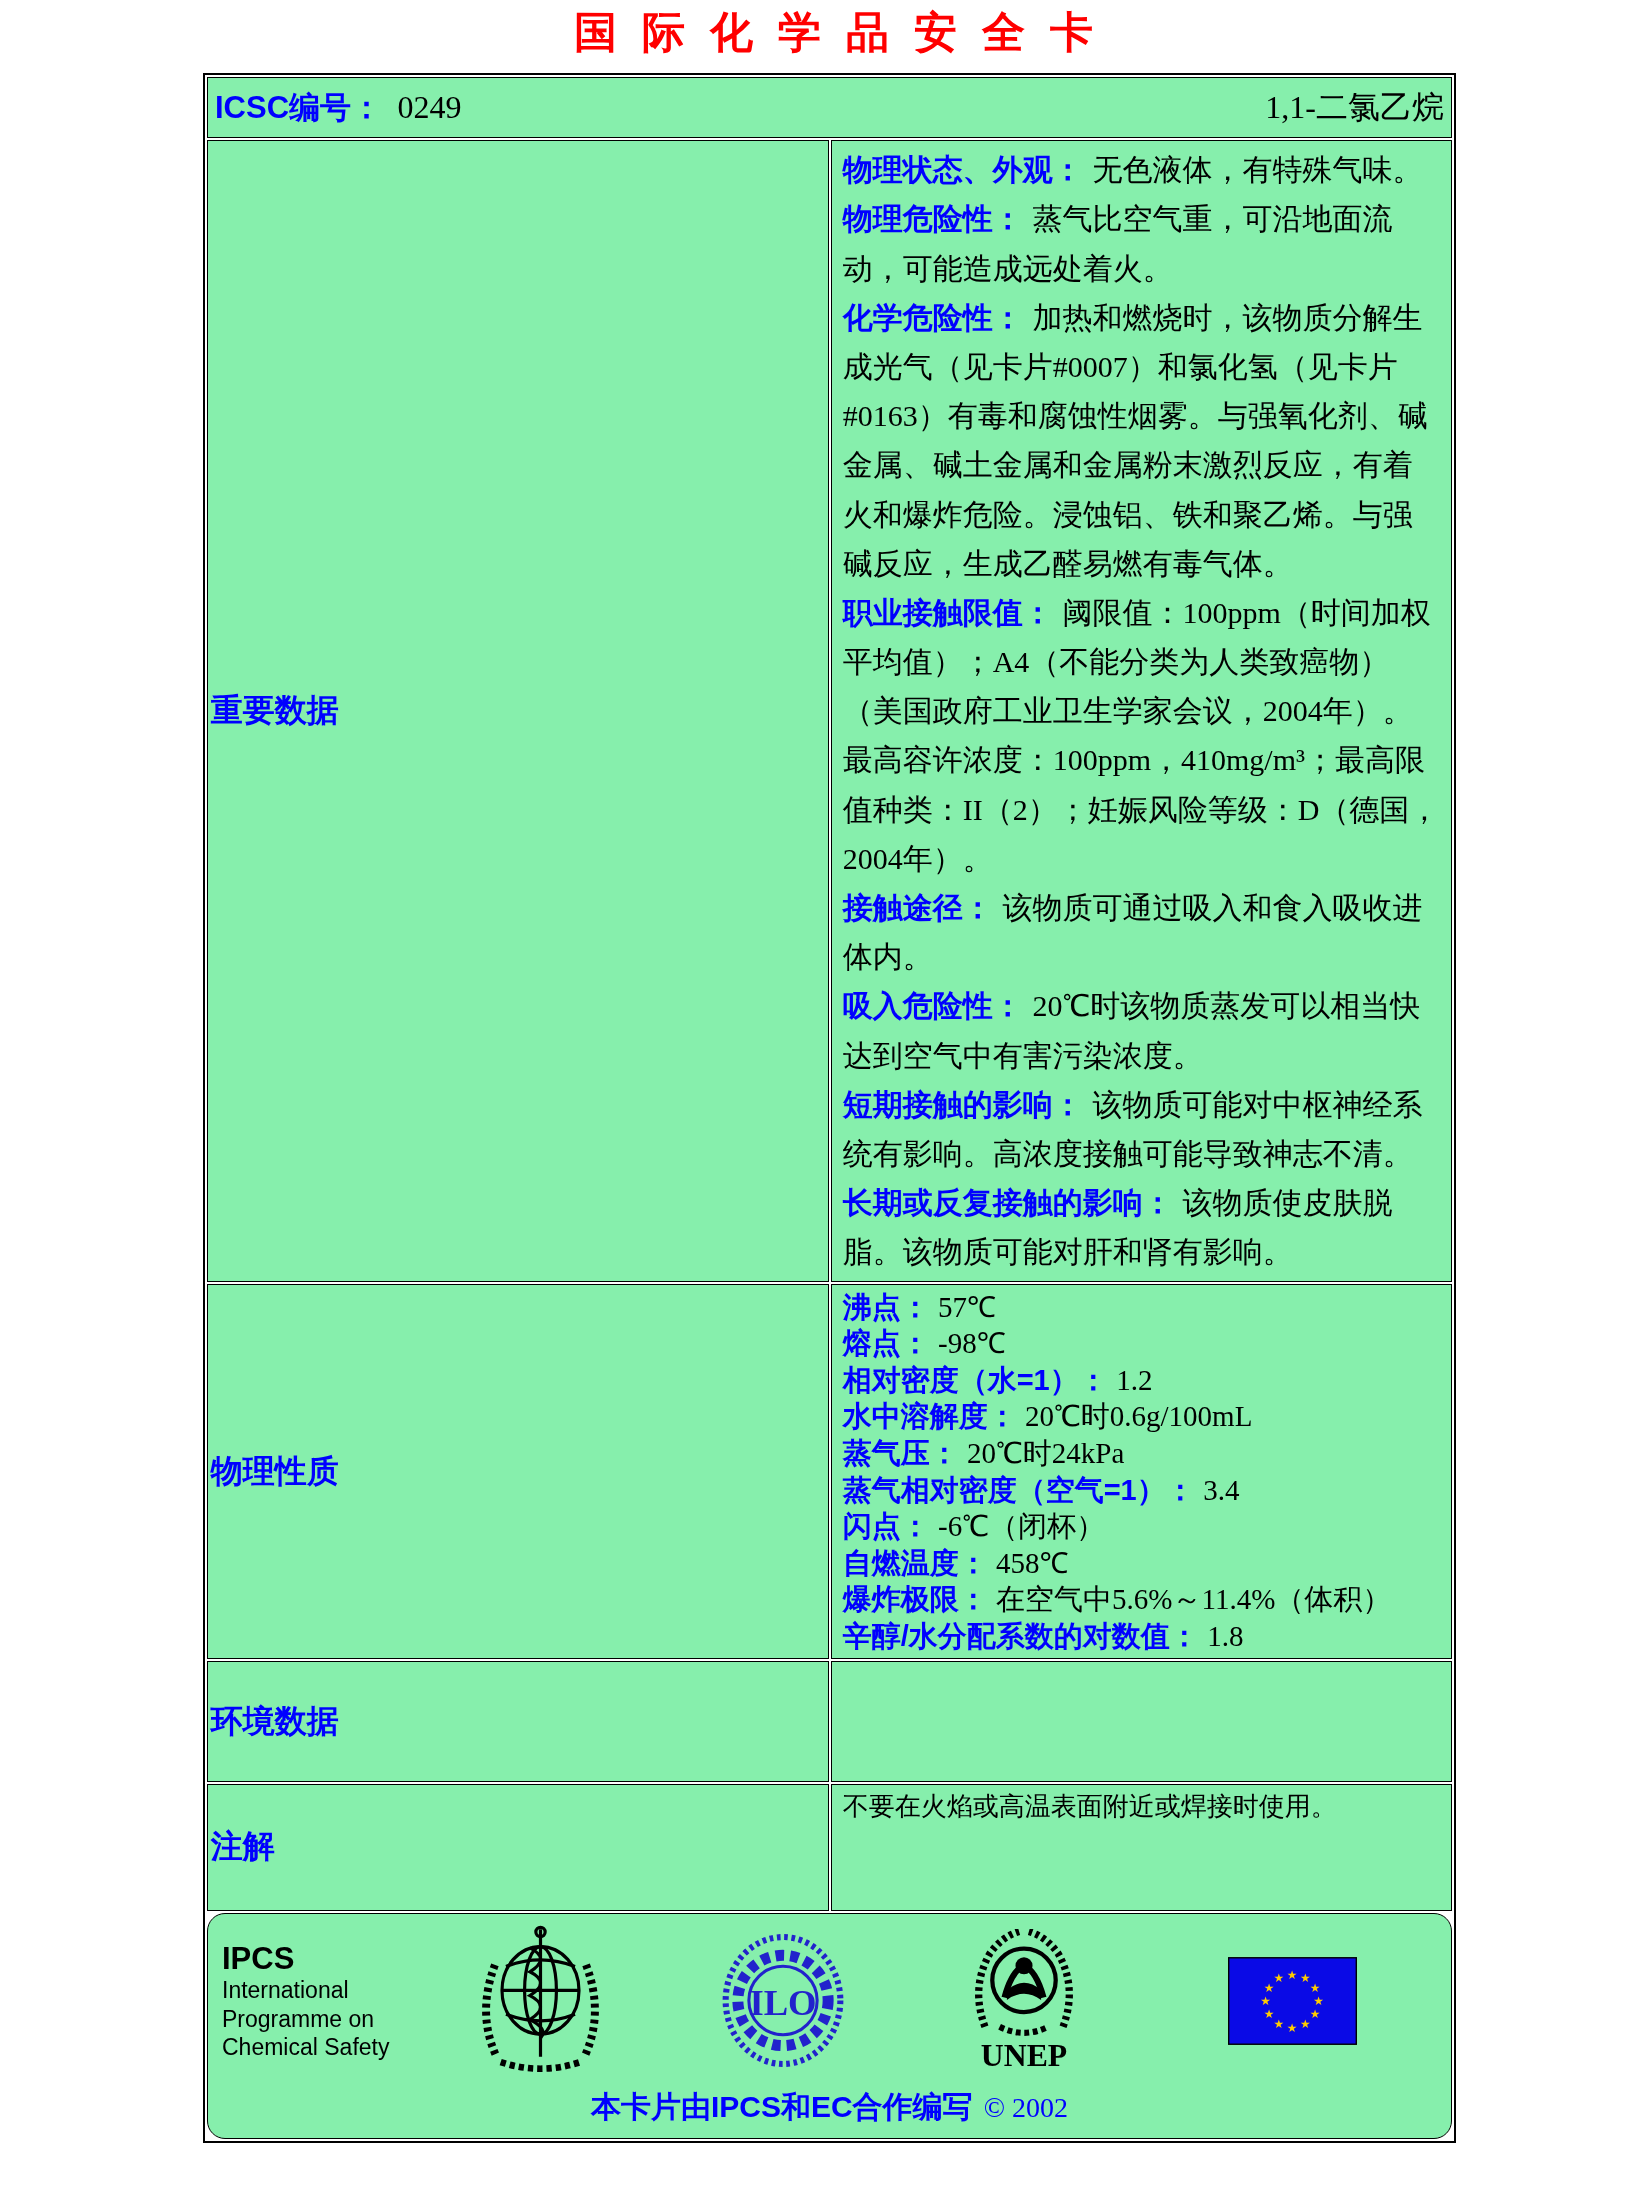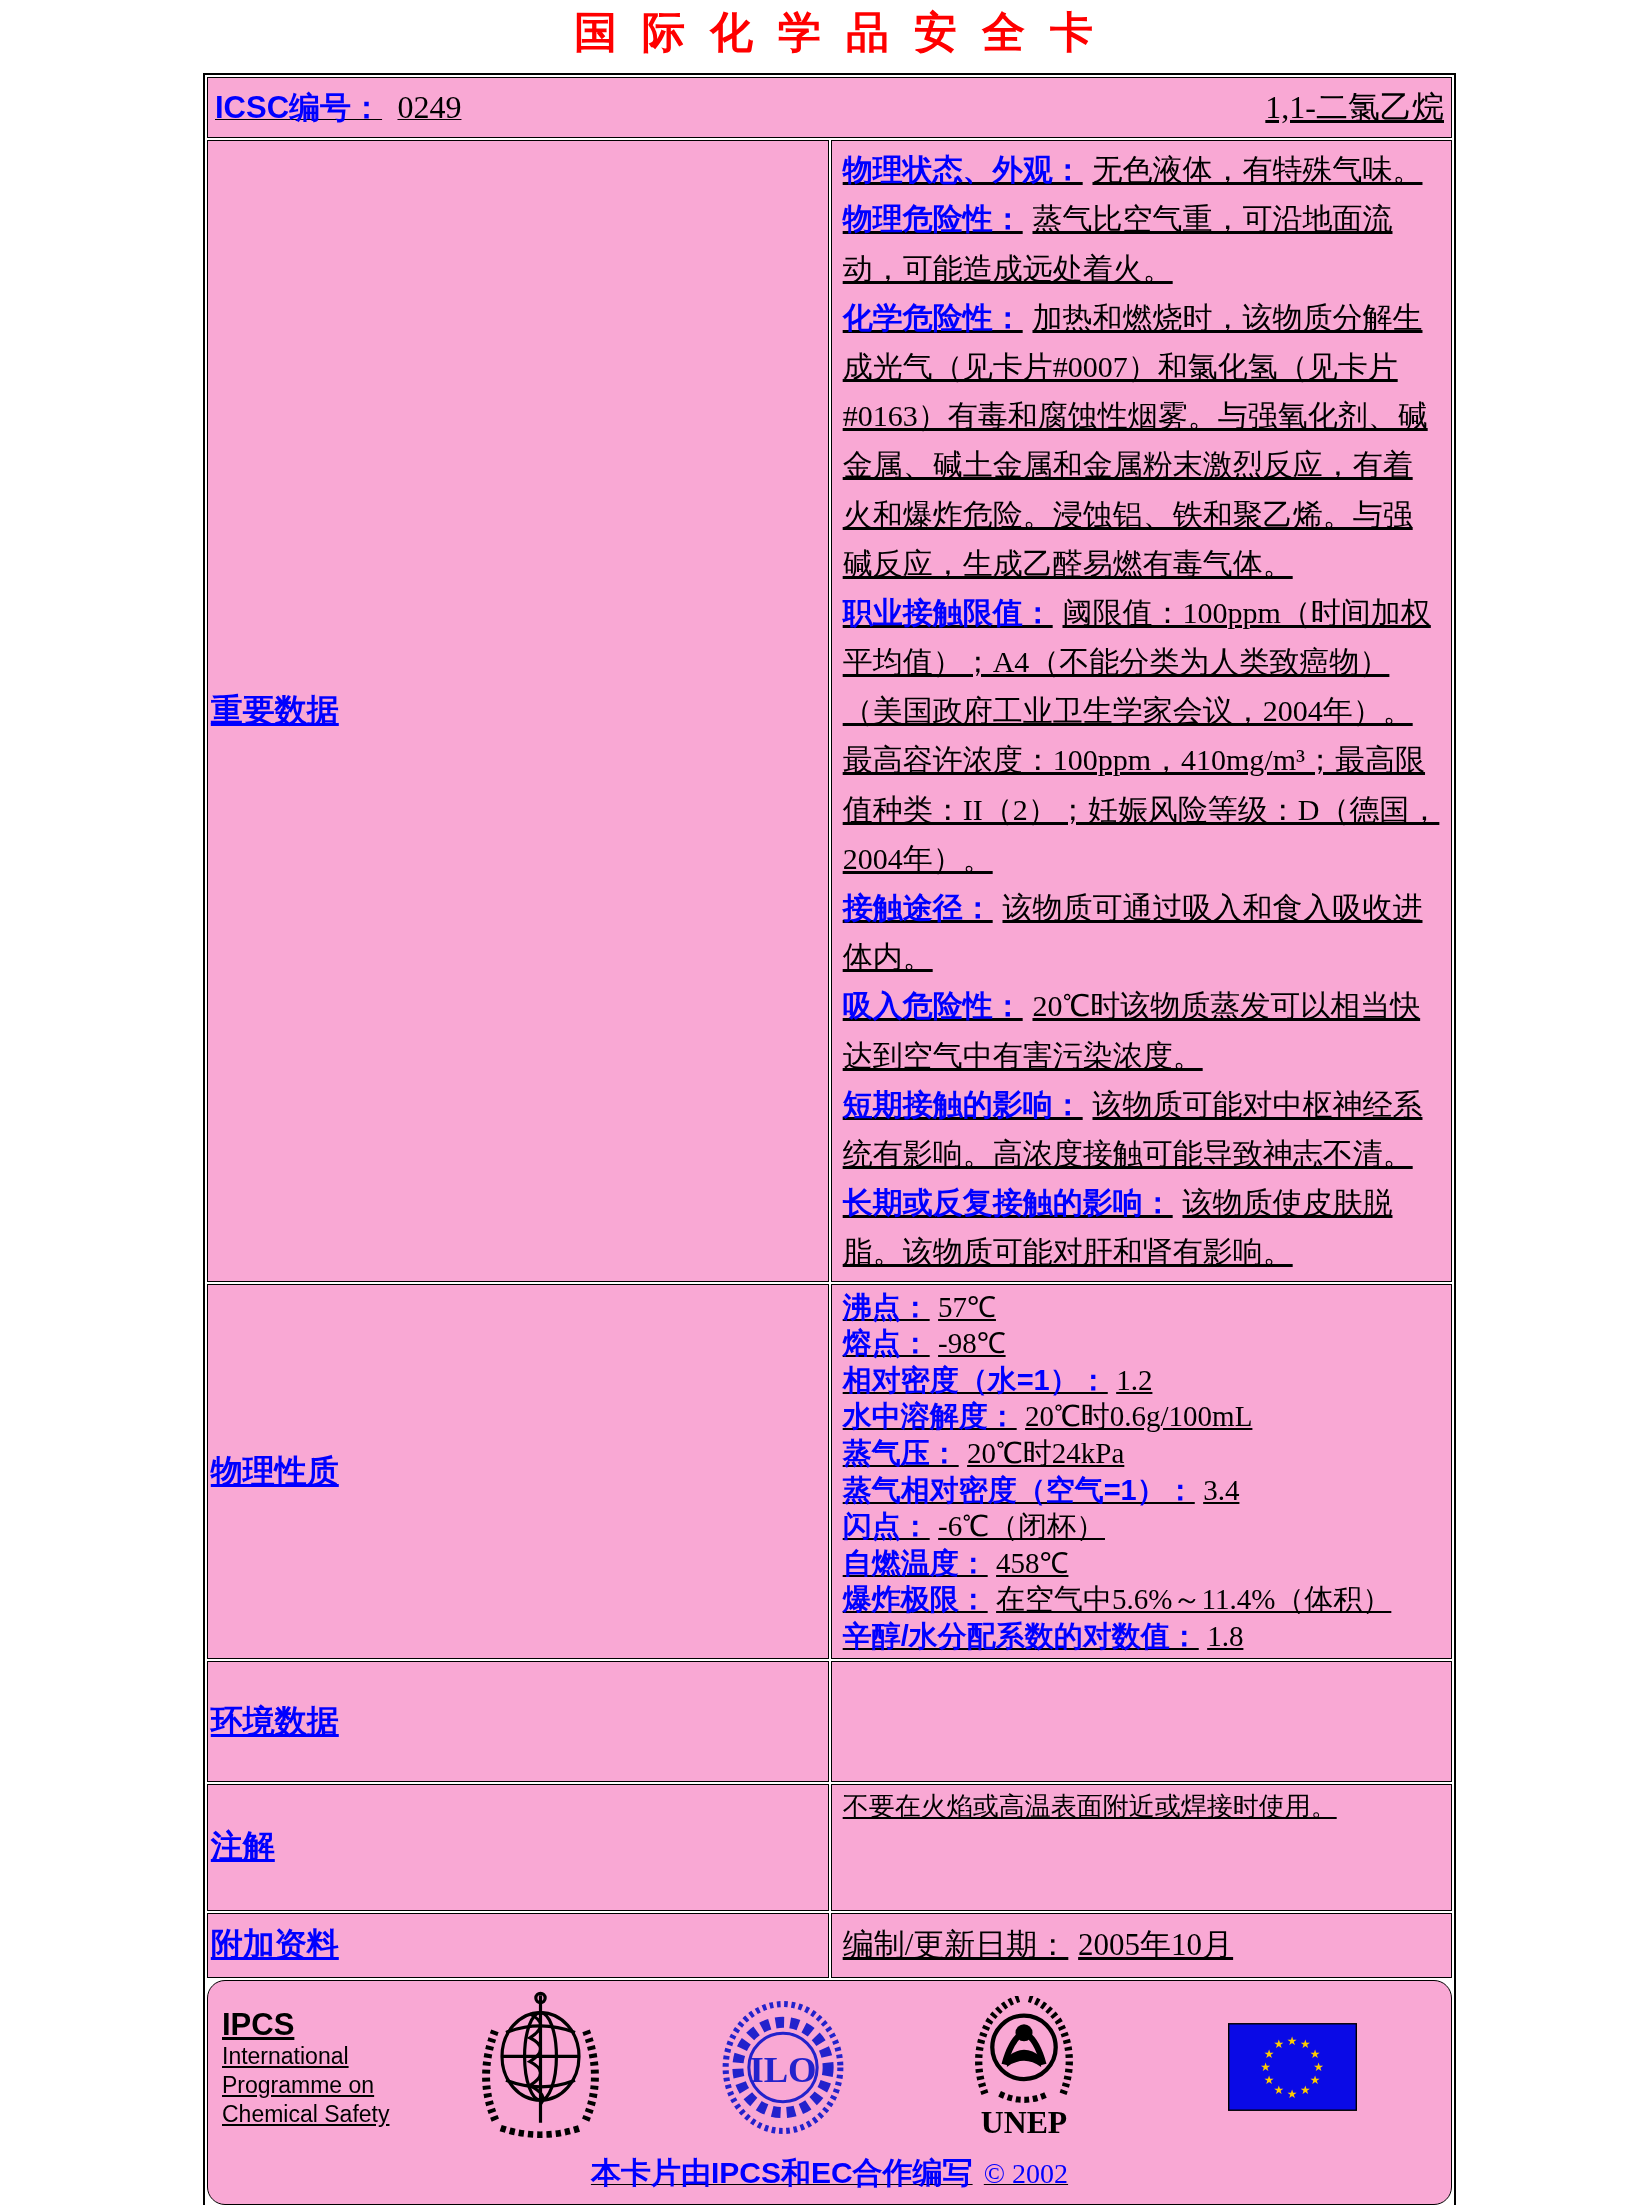--- a/index.html
+++ b/index.html
@@ -18,7 +18,7 @@
     border:2.8px solid #000;border-collapse:separate;border-spacing:2.8px;
     background:#fff;table-layout:fixed;
   }
-  td{border:1.4px solid #000;background:#f9a8d4;vertical-align:top;text-decoration:underline;}
+  td{border:1.4px solid #000;background:#86efac;vertical-align:top;}
   td.hdr{height:59px;vertical-align:middle;padding:0 7px;}
   .hdr-flex{display:flex;justify-content:space-between;align-items:center;}
   .blue-label{color:#0000FF;font-family:"Liberation Sans",sans-serif;font-weight:bold;}

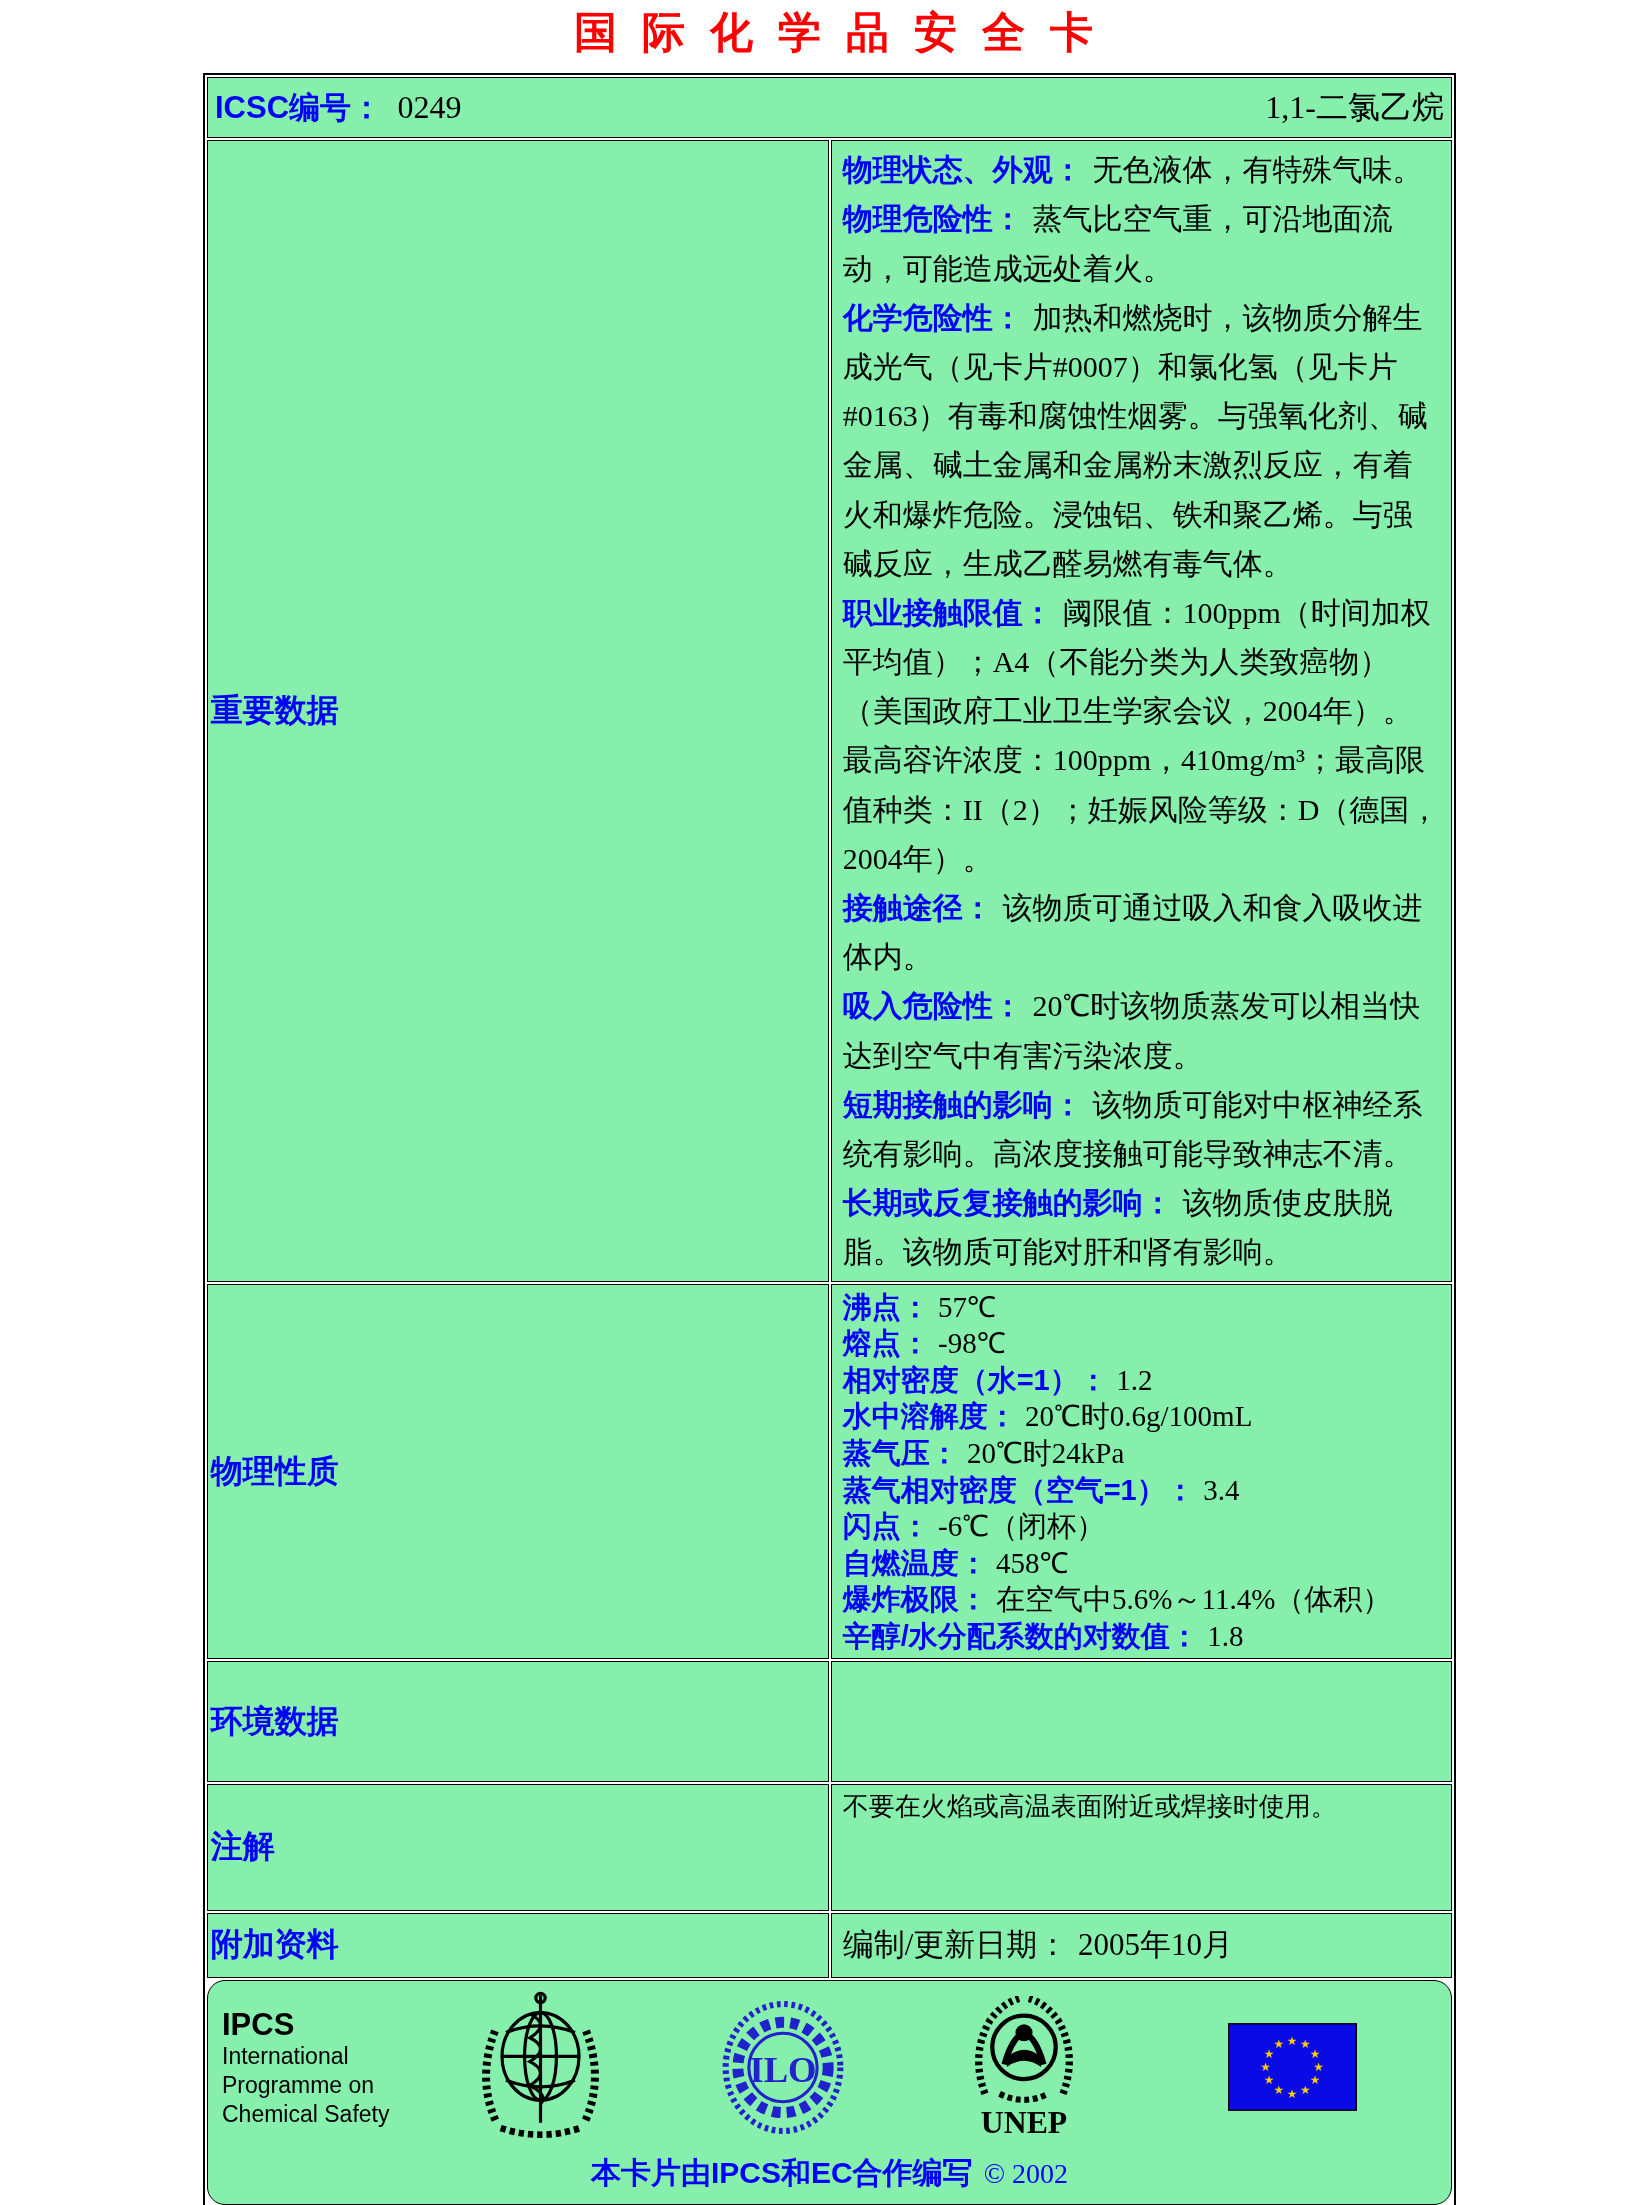--- a/index.html
+++ b/index.html
@@ -168,12 +168,6 @@
     <td class="content notes-content">不要在火焰或高温表面附近或焊接时使用。</td>
   </tr>
 
-  <tr>
-    <td class="sec">附加资料</td>
-    <td class="content addl-content">
-      <span>编制/更新日期：</span><span class="addl-val">2005年10月</span>
-    </td>
-  </tr>
 
   <tr>
     <td class="logos-cell" colspan="2">

